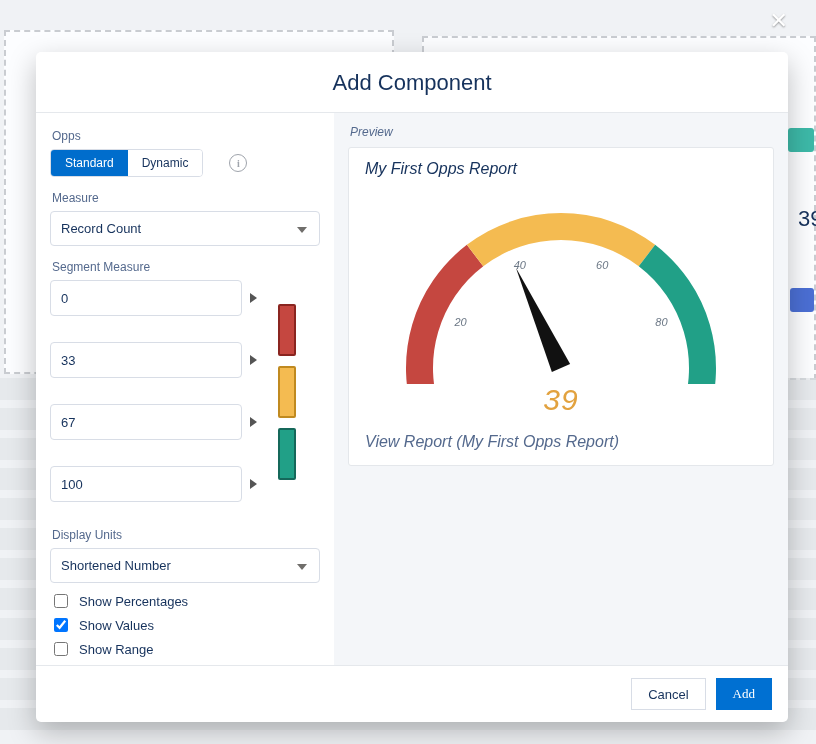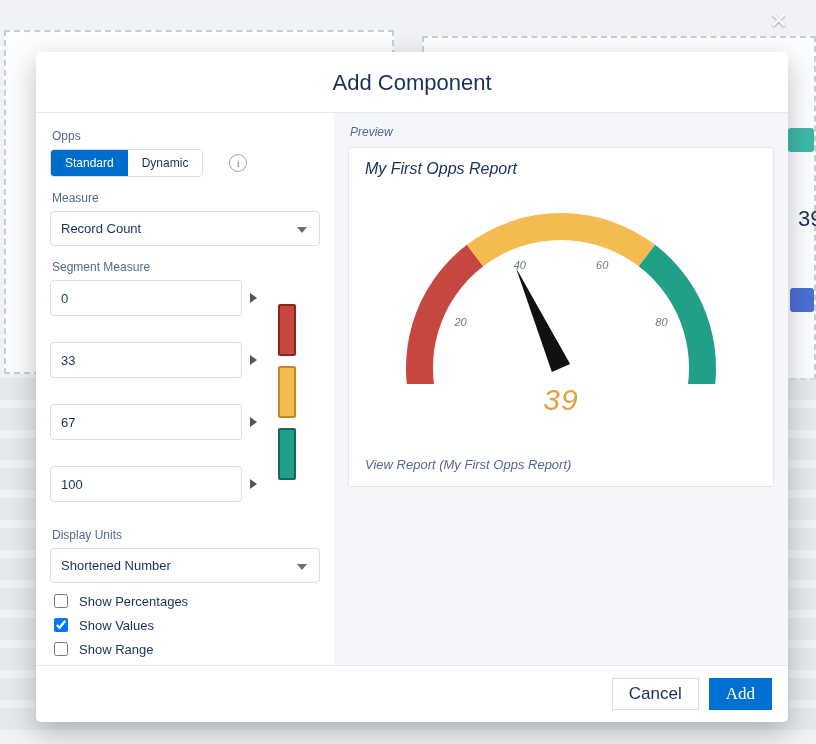--- a/index.html
+++ b/index.html
@@ -222,9 +222,9 @@
     margin-top: -4px;
   }
   .view-report {
-    font-size: 13px;
+    font-size: 16px;
     color: #54698d;
-    margin-top: 40px;
+    margin-top: 16px;
   }
   .modal-footer {
     border-top: 1px solid #e5e8ec;

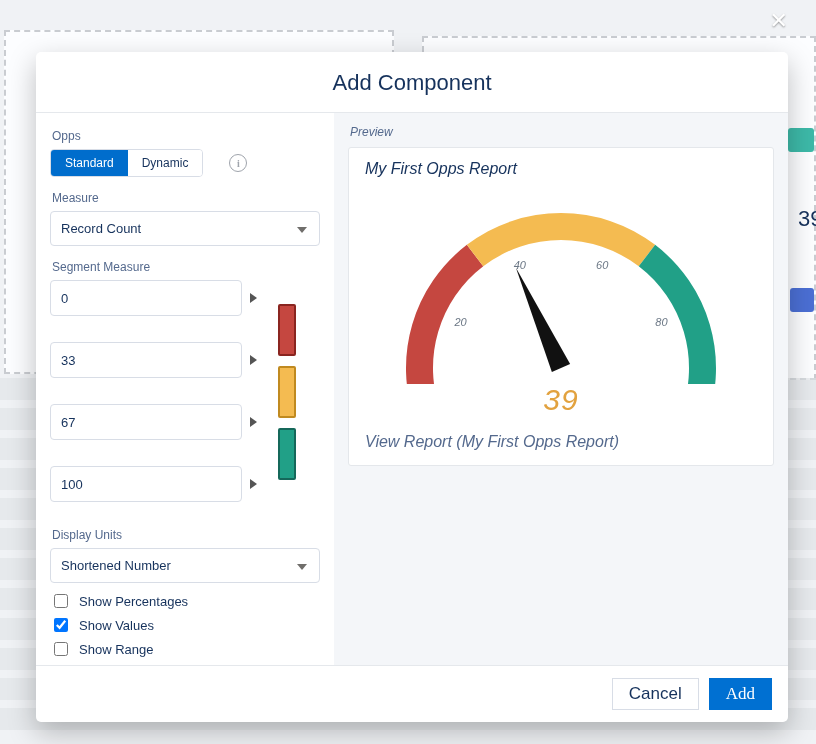--- a/index.html
+++ b/index.html
@@ -237,7 +237,7 @@
     height: 32px;
     padding: 0 16px;
     border-radius: 0;
-    font-size: 17px;
+    font-size: 13px;
     cursor: pointer;
     border: 1px solid #d8dde6;
     background: #fff;

